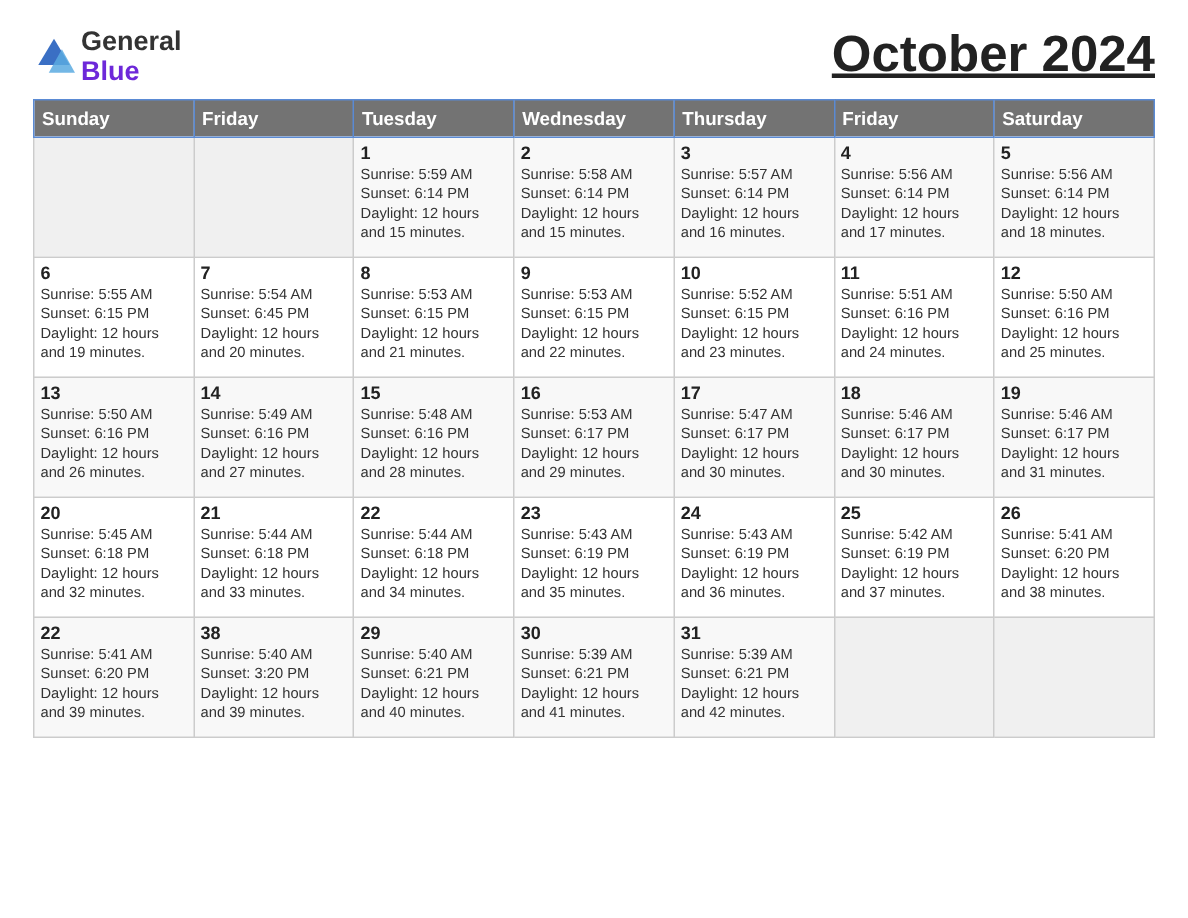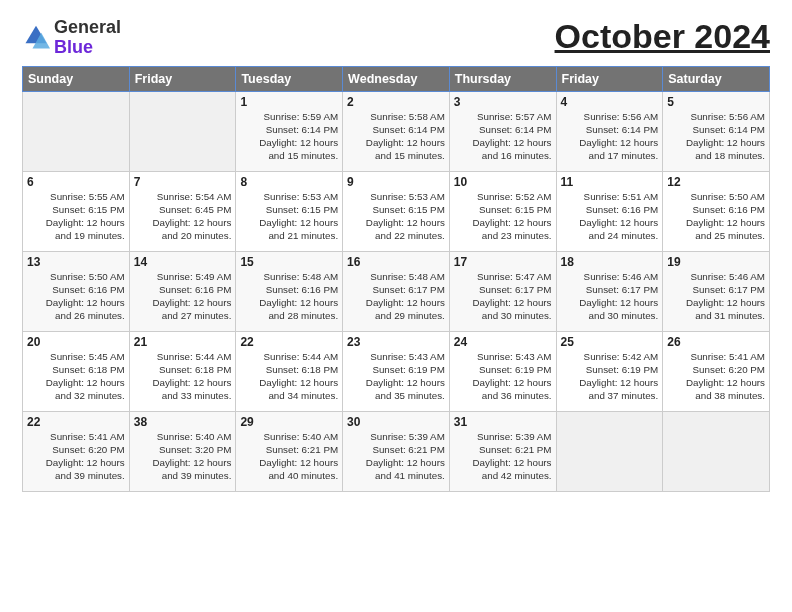--- a/index.html
+++ b/index.html
@@ -92,7 +92,6 @@
       font-size: 9.8px;
       line-height: 1.35;
       color: #333;
-      text-align: right;
     }
     td.empty {
       background: #f0f0f0 !important;

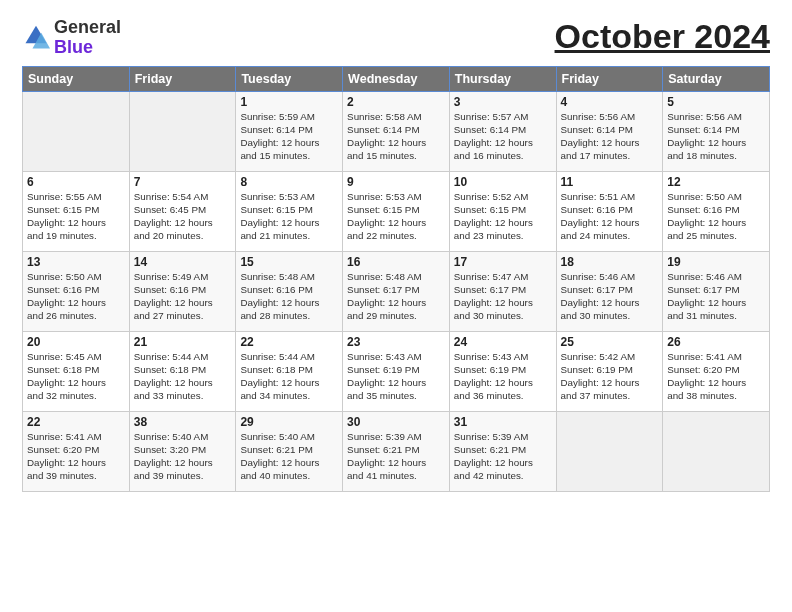--- a/index.html
+++ b/index.html
@@ -229,7 +229,7 @@
           </td>
           <td>
             <span class="day-num">16</span>
-            <div class="day-info">Sunrise: 5:48 AM
+            <div class="day-info">Sunrise: 5:53 AM
 Sunset: 6:17 PM
 Daylight: 12 hours and 29 minutes.</div>
           </td>

